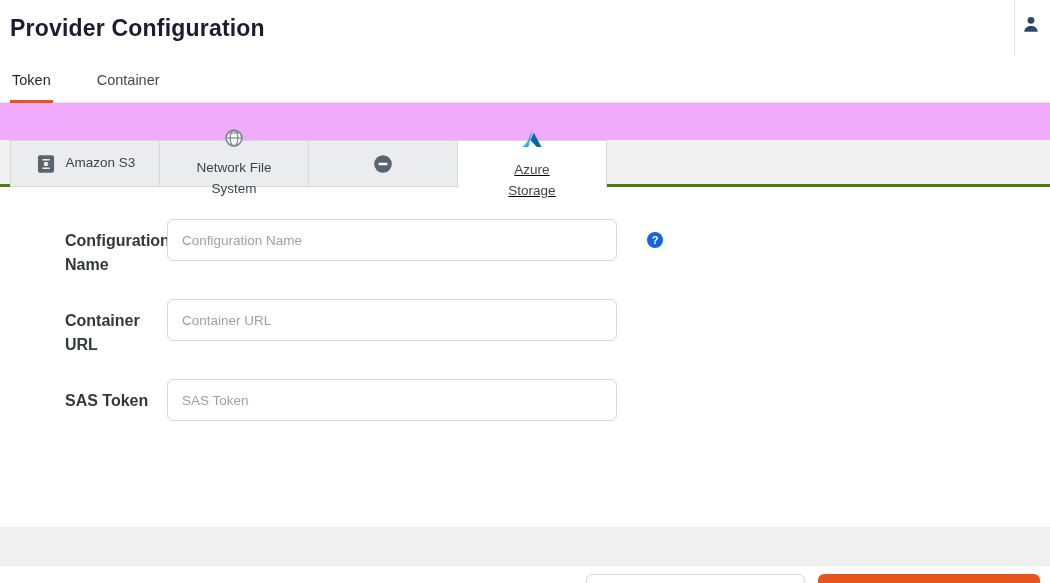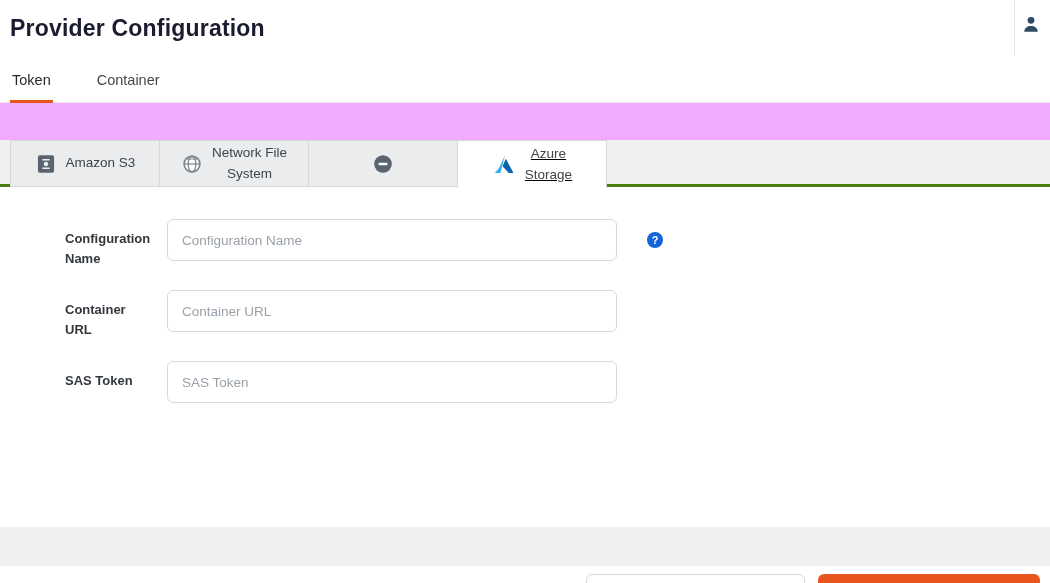--- a/index.html
+++ b/index.html
@@ -25,7 +25,7 @@
   
   .strip { display: flex; margin-top: 37px; height: 47px; border-bottom: 3px solid #4d7c0f; padding-left: 10px; }
   .ptab { width: 150px; height: 47px; display: flex; align-items: center; justify-content: center; gap: 9px; background: #ebeced; border: 1px solid #d8d8d8; cursor: pointer; }
-  .ptab + .ptab { margin-left: -1px; }
+  .ptab + .ptab { margin-left: -1px; flex-direction: column; }
   .ptab.active { background: #ffffff; border-bottom: none; height: 48px; position: relative; z-index: 2; text-decoration: underline; }
   .picon { display: flex; align-items: center; flex: 0 0 auto; }
   .plabel { font-size: 13.5px; color: #3f444a; text-align: center; line-height: 1.55; white-space: pre-line; }

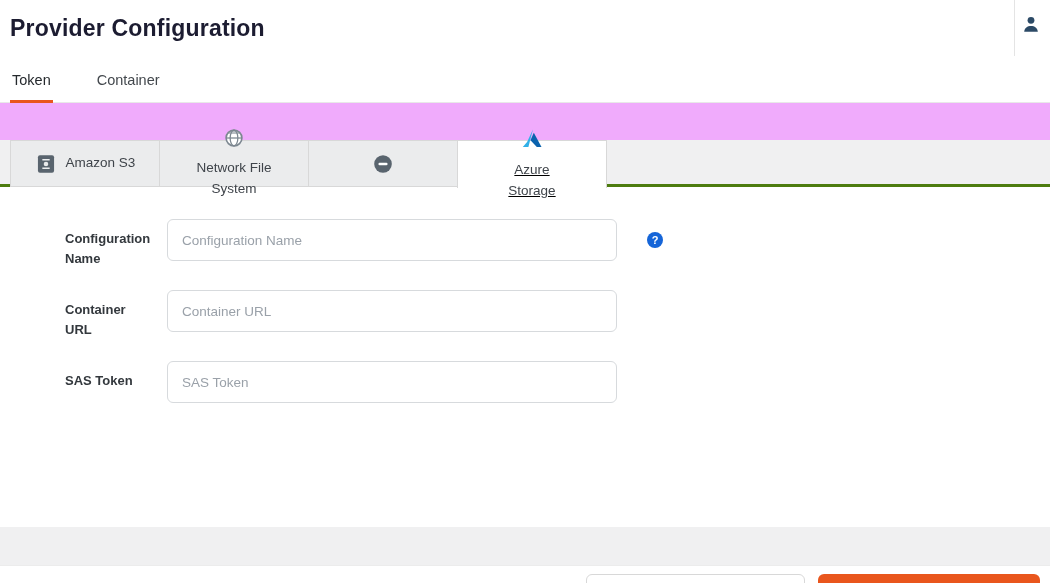--- a/index.html
+++ b/index.html
@@ -33,7 +33,7 @@
   
   .panel { background: #ffffff; height: 340px; padding: 32px 0 0 65px; }
   .frow { display: flex; align-items: flex-start; margin-bottom: 22px; }
-  .flabel { width: 90px; margin-right: 12px; padding-top: 10px; font-size: 13px; font-weight: 700; color: #33383d; line-height: 1.5; white-space: pre-line; }
+  .flabel { width: 90px; margin-right: 12px; padding-top: 10px; font-size: 16px; font-weight: 700; color: #33383d; line-height: 1.5; white-space: pre-line; }
   .finput { width: 450px; height: 42px; border: 1px solid #d7dadd; border-radius: 6px; padding: 0 14px; font-size: 13.5px; color: #333; background: #fff; outline: none; font-family: "Liberation Sans", sans-serif; }
   .finput::placeholder { color: #9aa1a9; }
   .help { width: 16px; height: 16px; border-radius: 50%; background: var(--help, #1565d8); color: #fff; font-size: 11px; font-weight: 700; display: flex; align-items: center; justify-content: center; margin-left: 30px; margin-top: 13px; cursor: pointer; }

